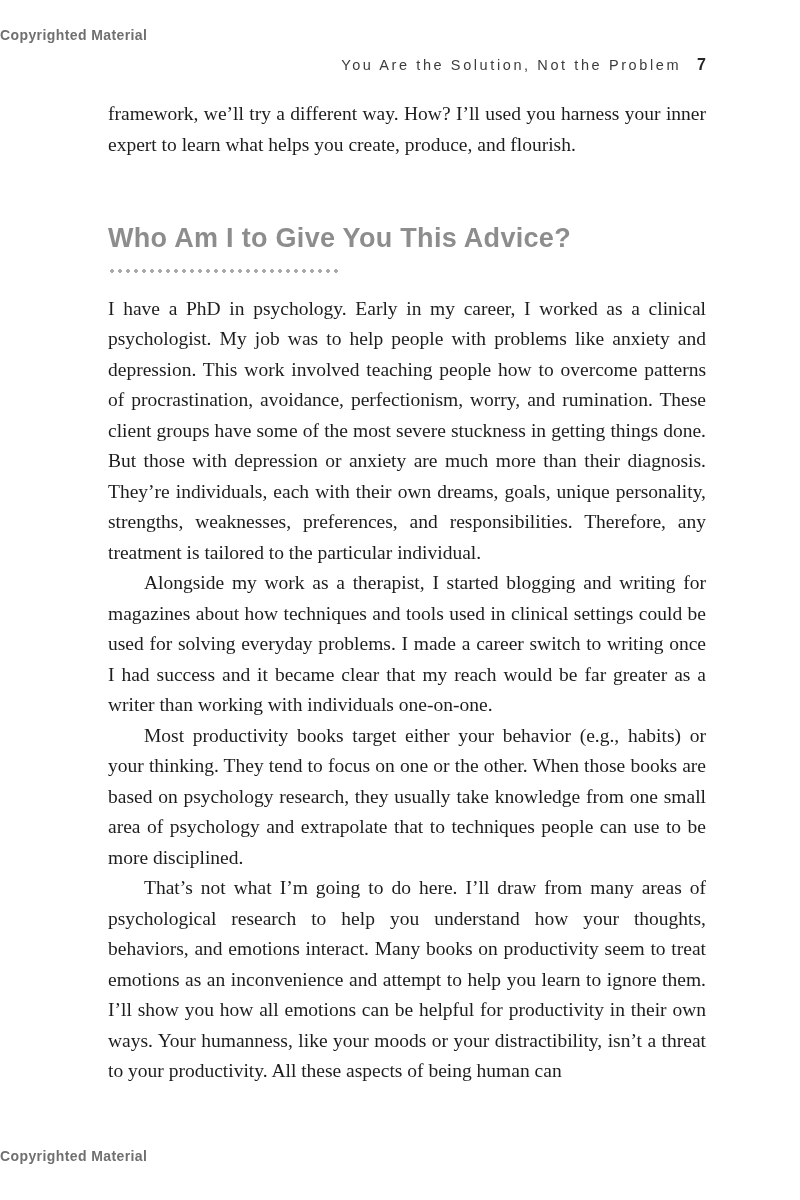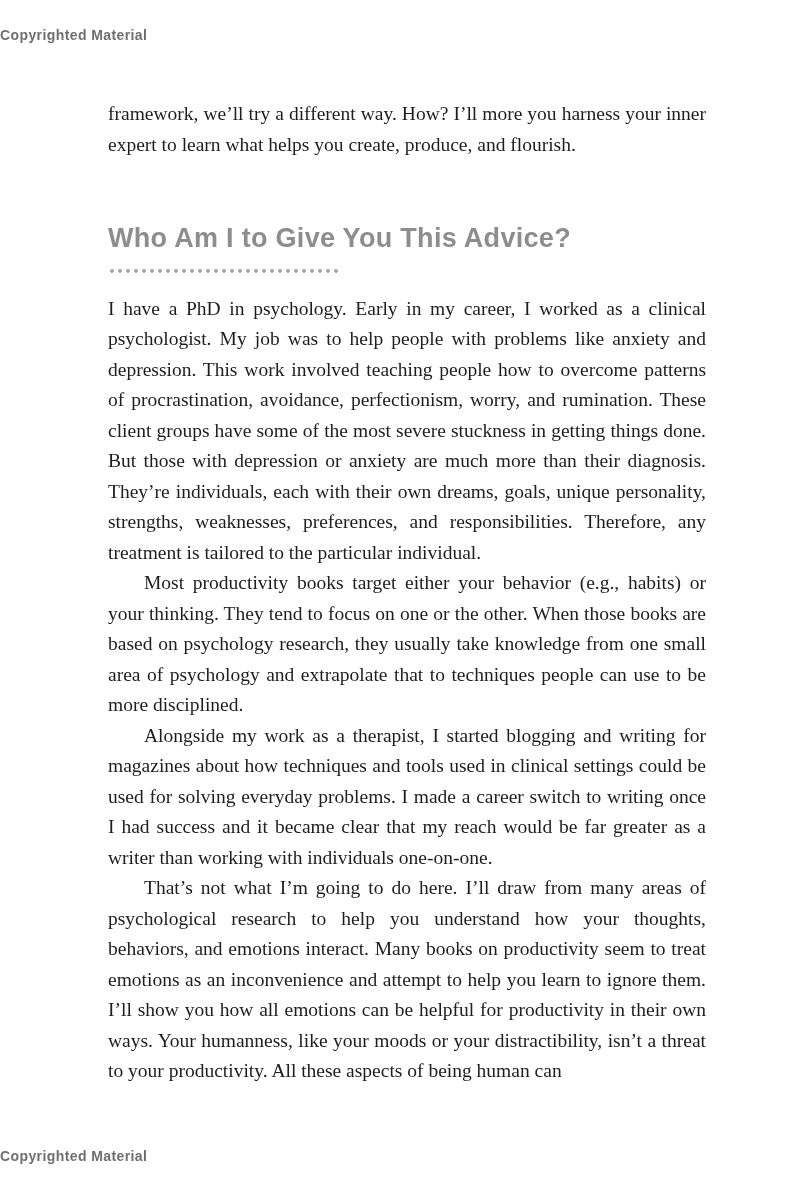--- a/index.html
+++ b/index.html
@@ -90,6 +90,9 @@
 
   <div class="copyright-notice copyright-top">Copyrighted Material</div>
 
+  <div class="running-header">
+    <span>You Are the Solution, Not the Problem</span><span class="page-number">7</span>
+  </div>
 
   <div class="text-block">
 

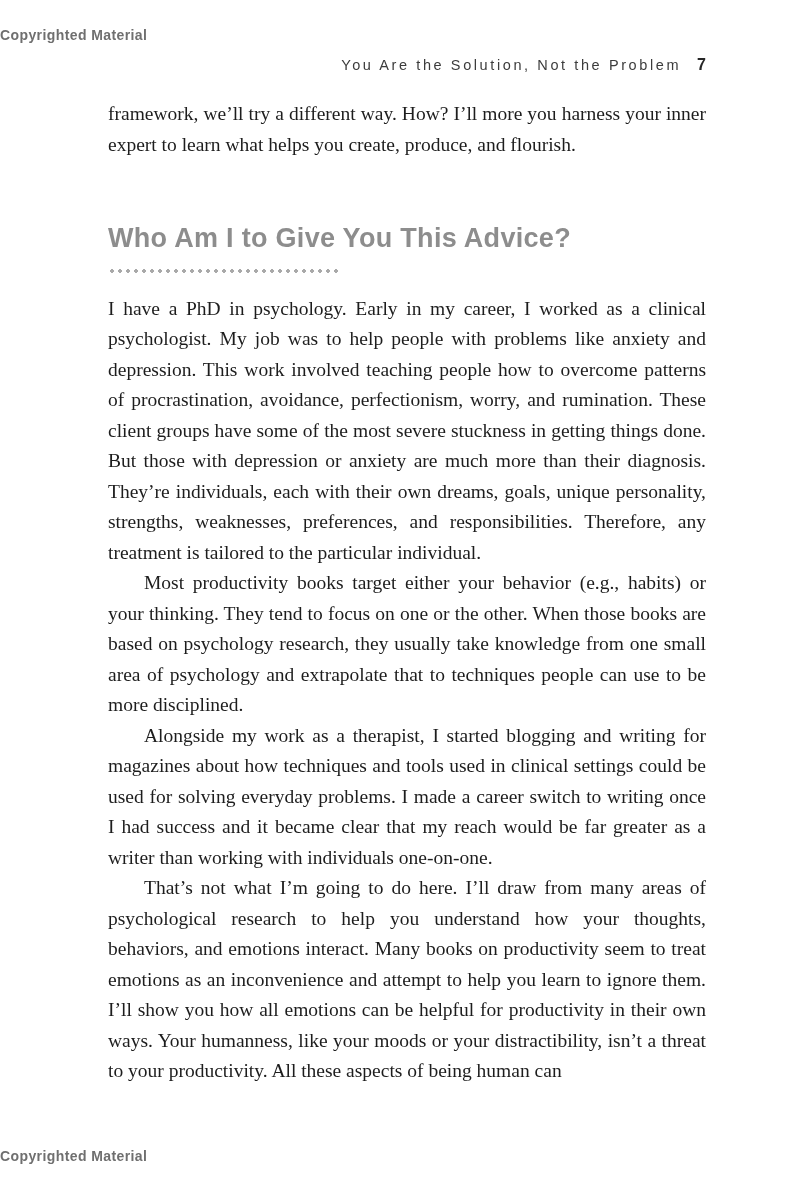--- a/index.html
+++ b/index.html
@@ -96,7 +96,7 @@
 
   <div class="text-block">
 
-    <p class="no-indent">framework, we’ll try a different way. How? I’ll more you harness your inner expert to learn what helps you create, produce, and flourish.</p>
+    <p class="no-indent">framework, we’ll try a different way. How? I’ll used you harness your inner expert to learn what helps you create, produce, and flourish.</p>
 
     <h2 class="section-heading">Who Am I to Give You This Advice?</h2>
 

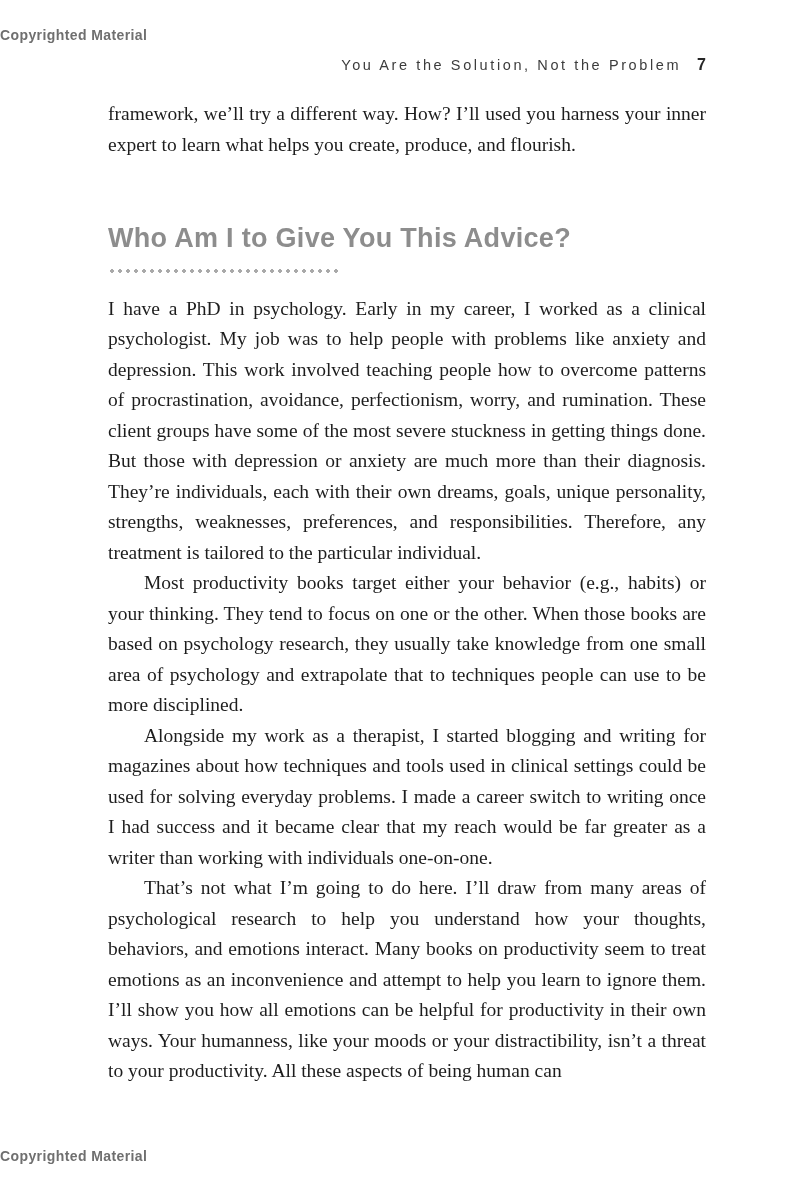--- a/index.html
+++ b/index.html
@@ -104,9 +104,9 @@
 
     <p class="no-indent">I have a PhD in psychology. Early in my career, I worked as a clinical psychologist. My job was to help people with problems like anxiety and depression. This work involved teaching people how to overcome patterns of procrastination, avoidance, perfectionism, worry, and rumination. These client groups have some of the most severe stuckness in getting things done. But those with depression or anxiety are much more than their diagnosis. They’re individuals, each with their own dreams, goals, unique personality, strengths, weaknesses, preferences, and responsibilities. Therefore, any treatment is tailored to the particular individual.</p>
 
+    <p>Alongside my work as a therapist, I started blogging and writing for magazines about how techniques and tools used in clinical settings could be used for solving everyday problems. I made a career switch to writing once I had success and it became clear that my reach would be far greater as a writer than working with individuals one-on-one.</p>
+
     <p>Most productivity books target either your behavior (e.g., habits) or your thinking. They tend to focus on one or the other. When those books are based on psychology research, they usually take knowledge from one small area of psychology and extrapolate that to techniques people can use to be more disciplined.</p>
-
-    <p>Alongside my work as a therapist, I started blogging and writing for magazines about how techniques and tools used in clinical settings could be used for solving everyday problems. I made a career switch to writing once I had success and it became clear that my reach would be far greater as a writer than working with individuals one-on-one.</p>
 
     <p>That’s not what I’m going to do here. I’ll draw from many areas of psychological research to help you understand how your thoughts, behaviors, and emotions interact. Many books on productivity seem to treat emotions as an inconvenience and attempt to help you learn to ignore them. I’ll show you how all emotions can be helpful for productivity in their own ways. Your humanness, like your moods or your distractibility, isn’t a threat to your productivity. All these aspects of being human can</p>
 

